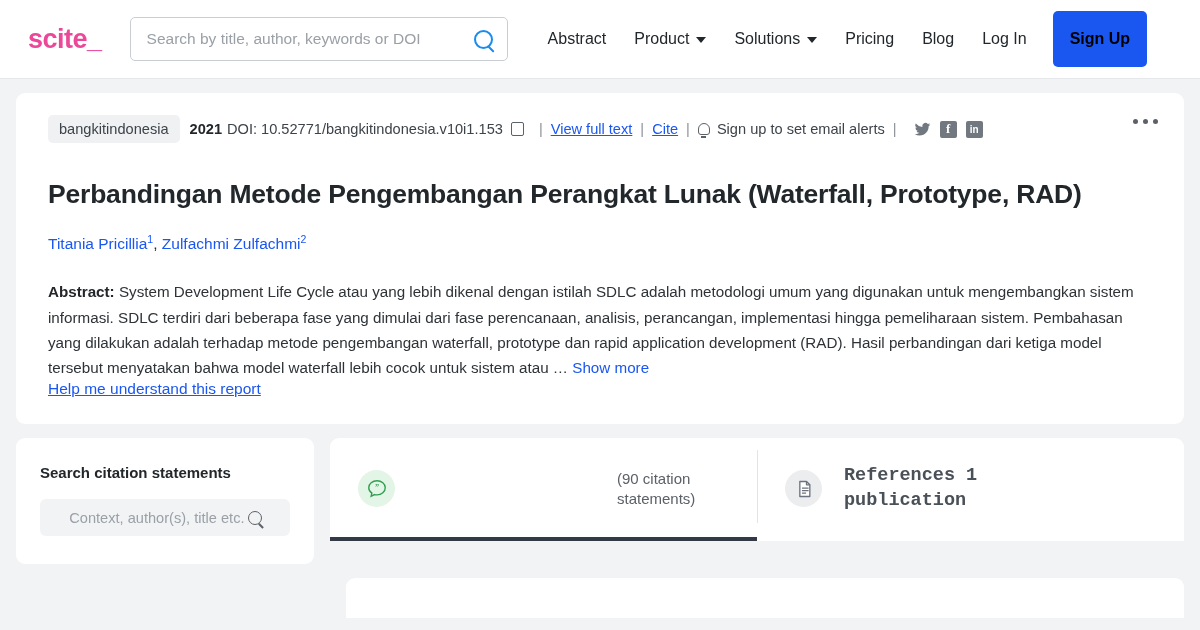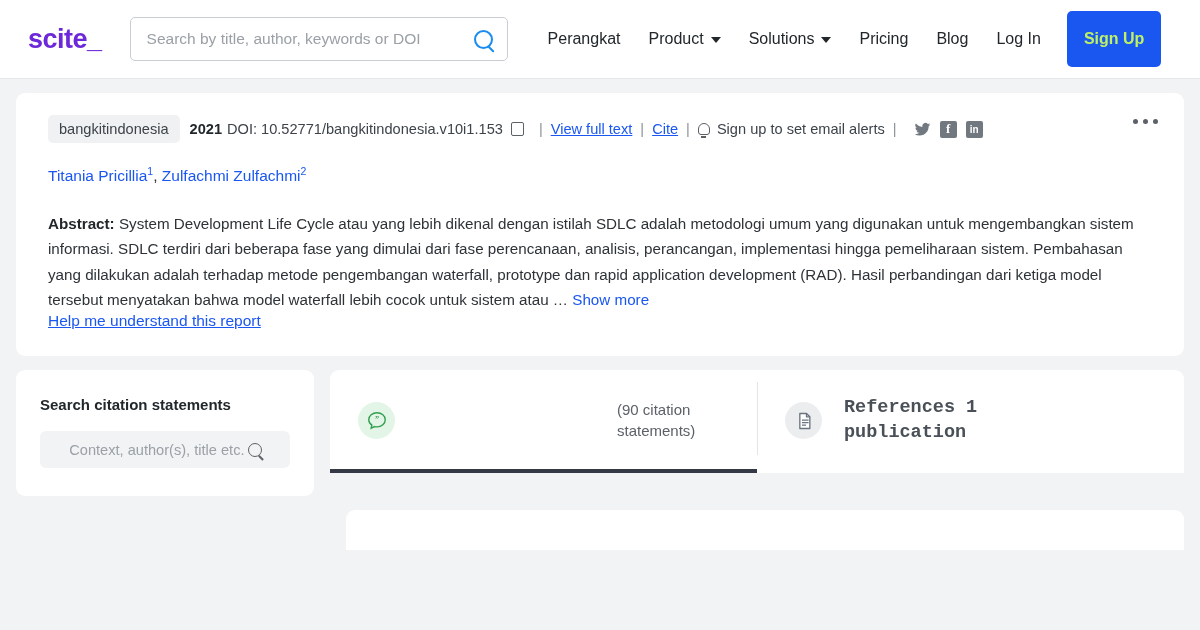--- a/index.html
+++ b/index.html
@@ -23,7 +23,7 @@
   .logo {
     font-size: 27px;
     font-weight: bold;
-    color: #6d28d9;
+    color: #ec4899;
     letter-spacing: -0.5px;
     position: relative;
     margin-right: 28px;

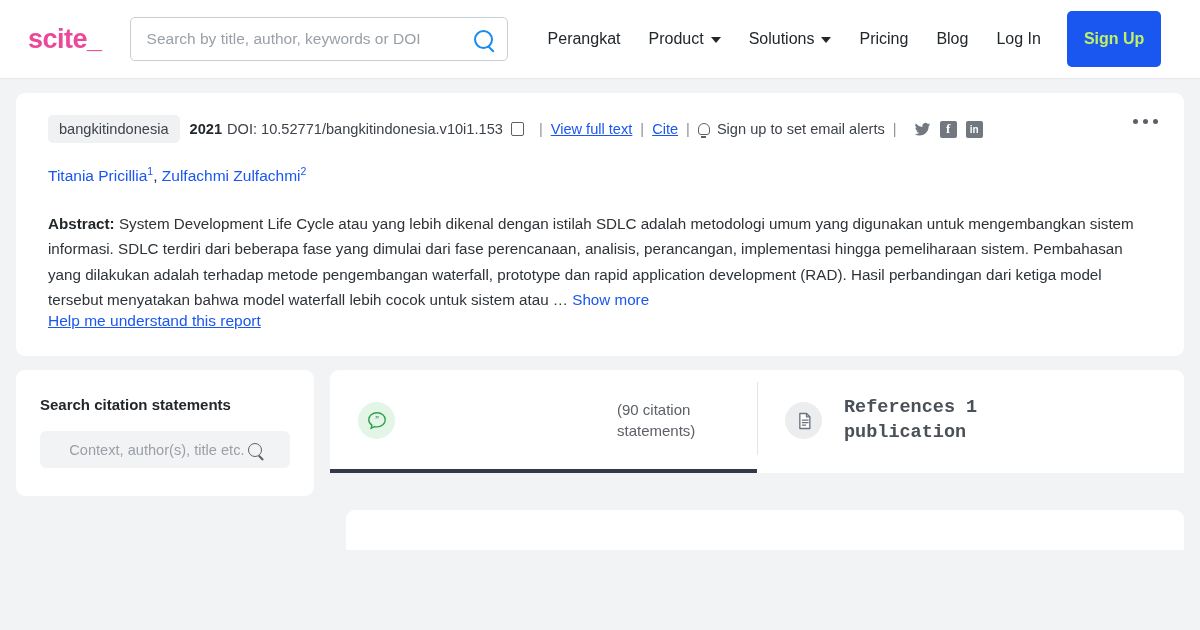--- a/index.html
+++ b/index.html
@@ -356,7 +356,7 @@
 
   <div class="nav">
     <div class="nav-item">
-      <span>Perangkat</span>
+      <span>Abstract</span>
     </div>
     <div class="nav-item">
       <span>Product</span>

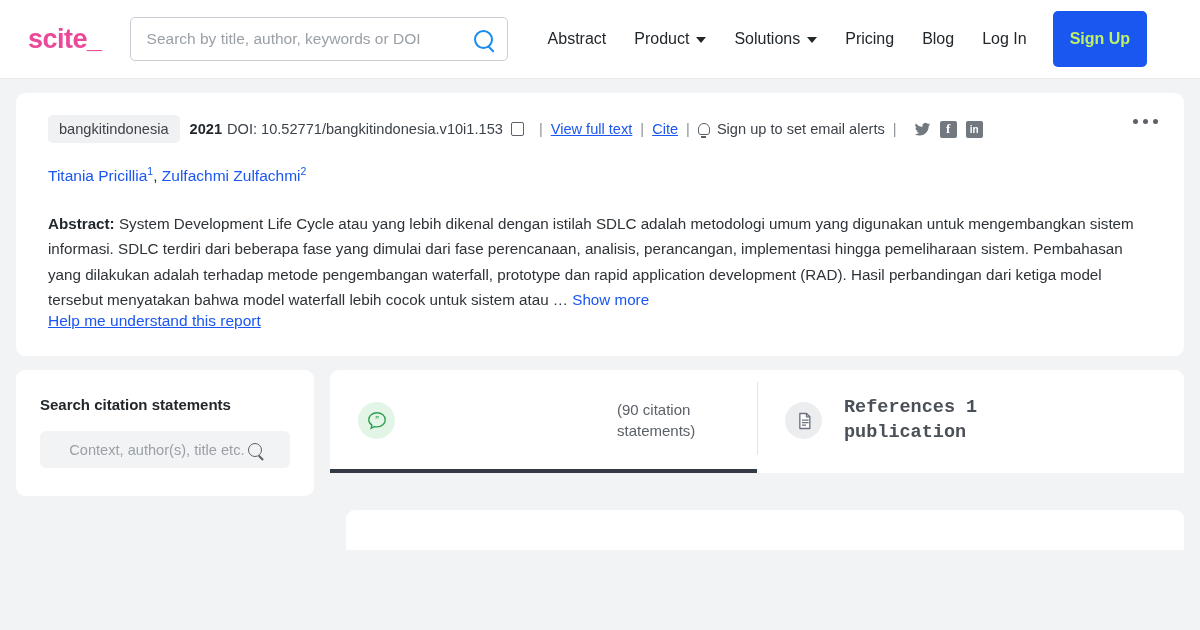--- a/index.html
+++ b/index.html
@@ -90,7 +90,7 @@
   }
   .signup {
     background: #1a56f0;
-    color: #bef264;
+    color: #000000;
     font-size: 16px;
     font-weight: bold;
     border-radius: 5px;

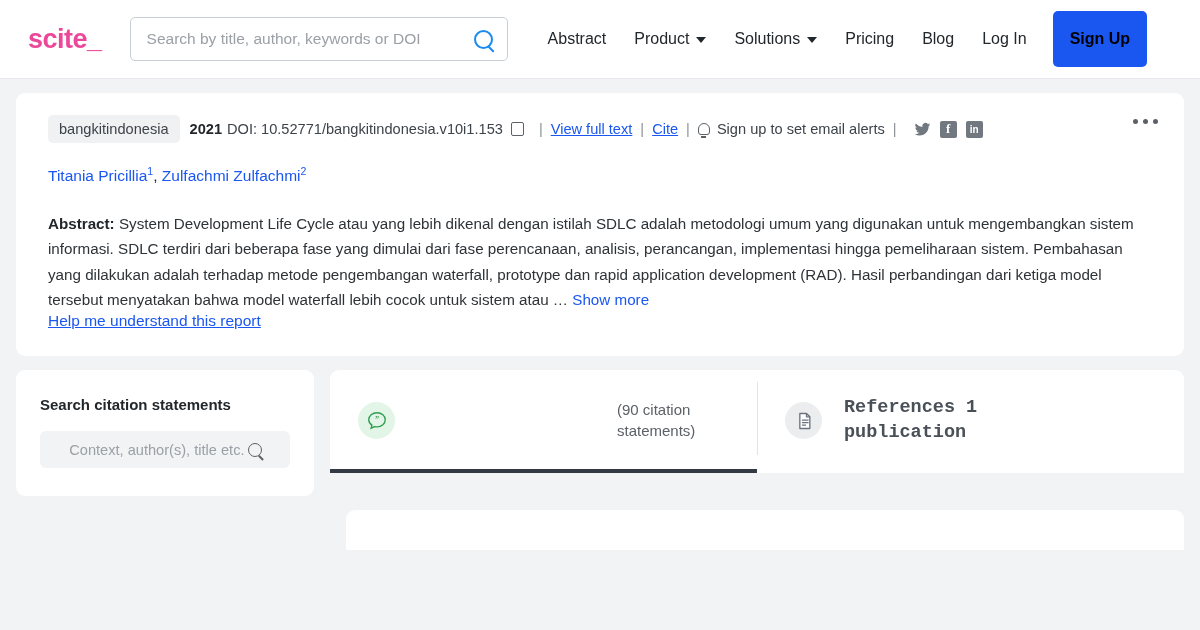--- a/index.html
+++ b/index.html
@@ -410,6 +410,7 @@
       </span>
     </div>
 
+    <div class="title">Perbandingan Metode Pengembangan Perangkat Lunak (Waterfall, Prototype, RAD)</div>
 
     <div class="authors">
       <span class="a">Titania Pricillia</span><sup>1</sup><span class="comma">, </span><span class="a">Zulfachmi Zulfachmi</span><sup>2</sup>

